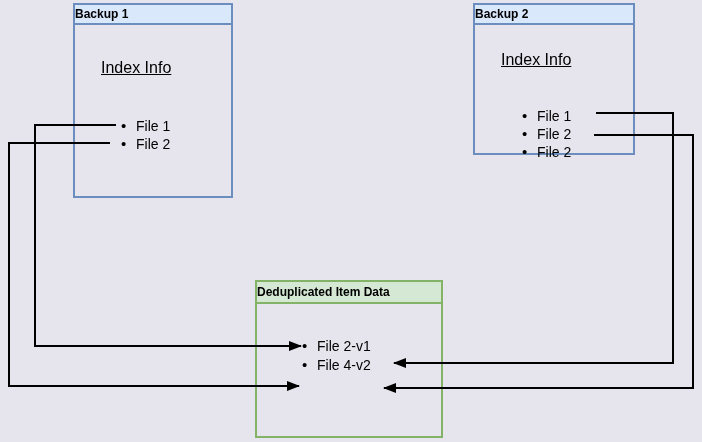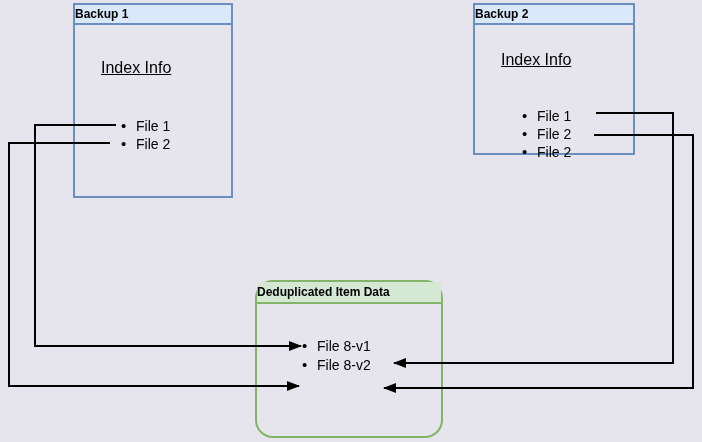--- a/index.html
+++ b/index.html
@@ -39,7 +39,7 @@
 
   .backup1 { left: 73px; top: 3px; width: 160px; height: 195px; }
   .backup2 { left: 473px; top: 3px; width: 162px; height: 152px; }
-  .dedup   { left: 255px; top: 280px; width: 188px; height: 158px; border-radius: 18px; }
+  .dedup   { left: 255px; top: 280px; width: 188px; height: 158px; }
 
   .subtitle { position: absolute; font-size: 16px; text-decoration: underline; }
   .backup1 .subtitle { left: 26px; top: 54px; }

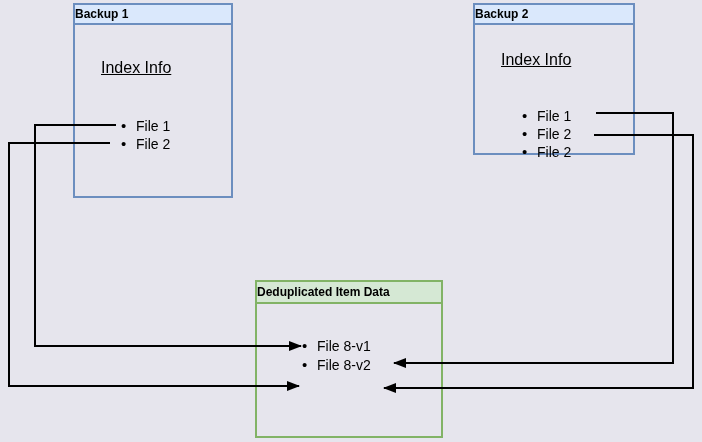--- a/index.html
+++ b/index.html
@@ -104,7 +104,7 @@
       <span>Deduplicated Item Data</span>
     </div>
     <ul class="file-list">
-        <li>File 8-v1</li>
+        <li>File 2-v1</li>
         <li>File 8-v2</li>
       </ul>
   </div>

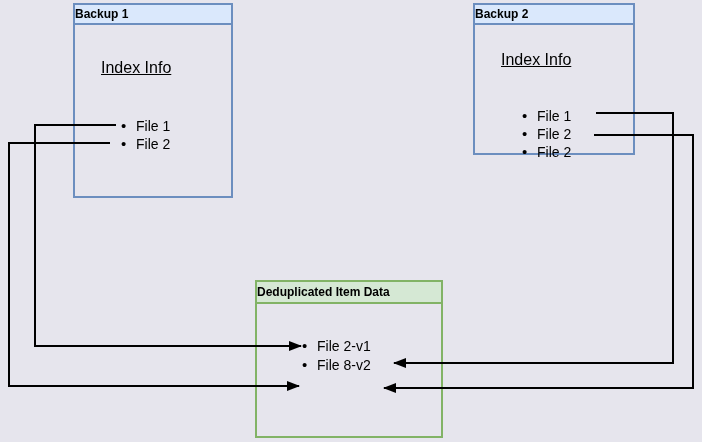--- a/index.html
+++ b/index.html
@@ -105,7 +105,7 @@
     </div>
     <ul class="file-list">
         <li>File 2-v1</li>
-        <li>File 8-v2</li>
+        <li>File 4-v2</li>
       </ul>
   </div>
 

